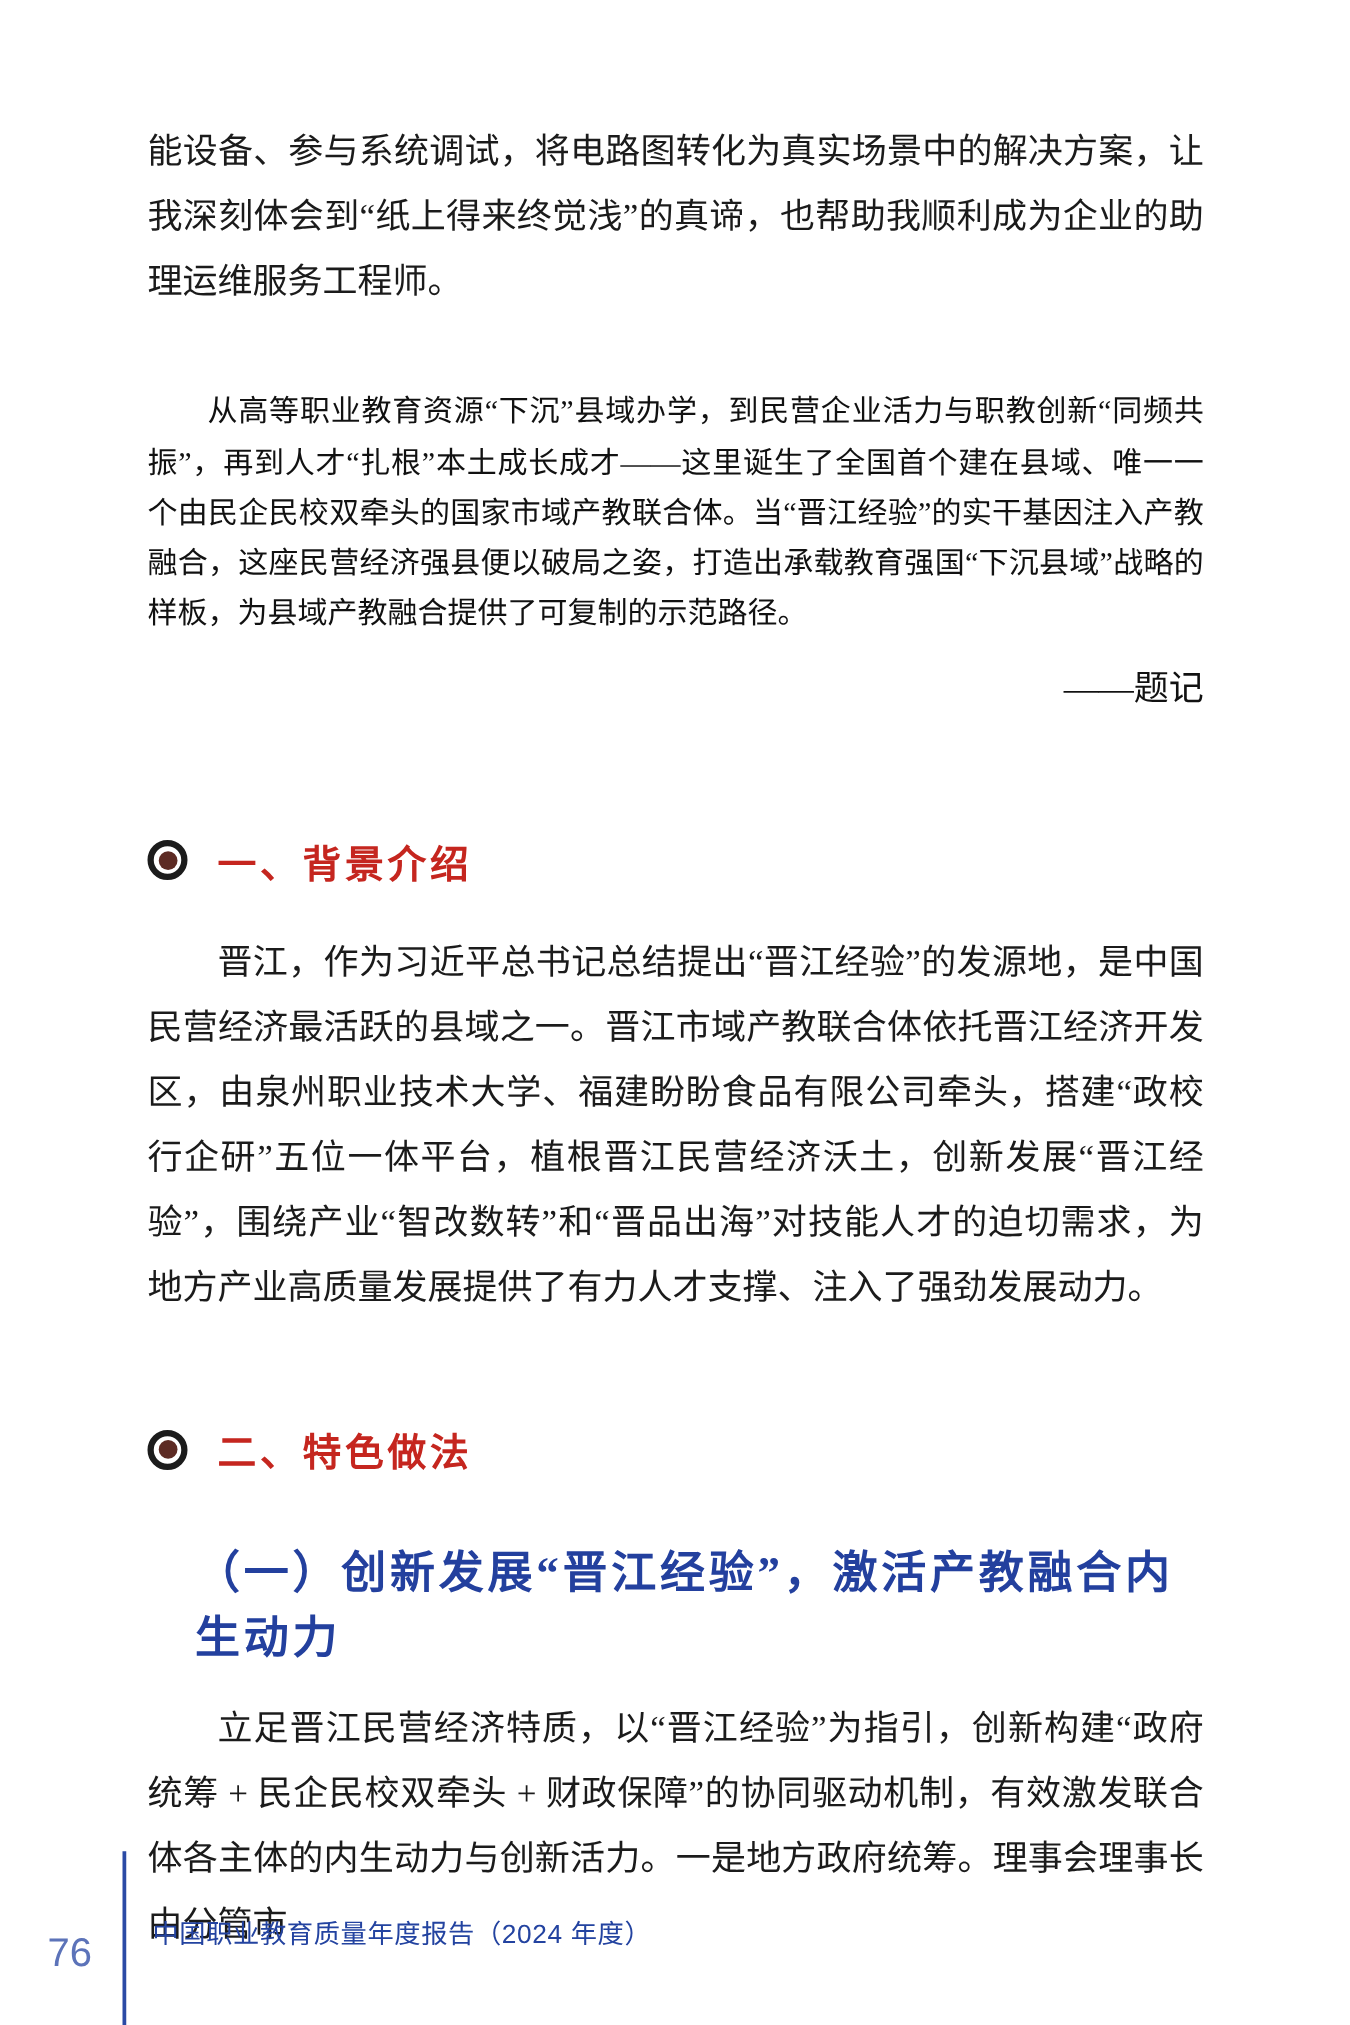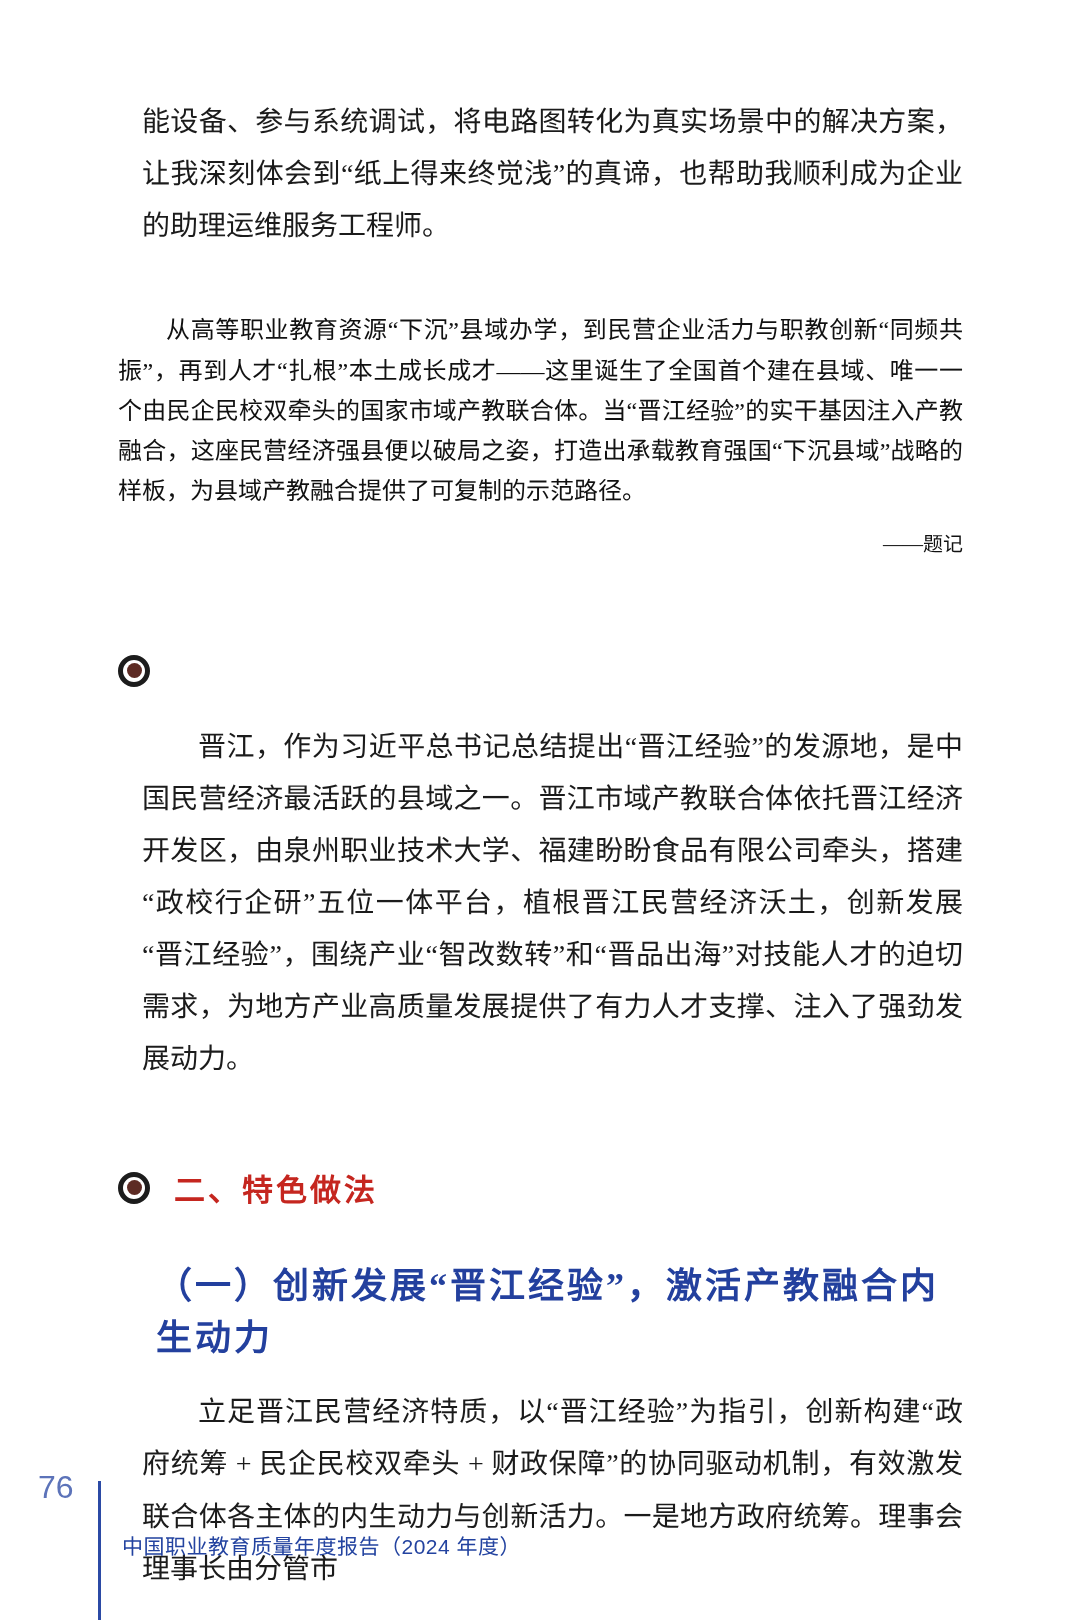--- a/index.html
+++ b/index.html
@@ -22,7 +22,6 @@
     line-height: 1.86;
     text-align: justify;
     color: #1b1b1b;
-    margin-left: 24px;
   }
   .indent { text-indent: 2em; }
   .doc-title {

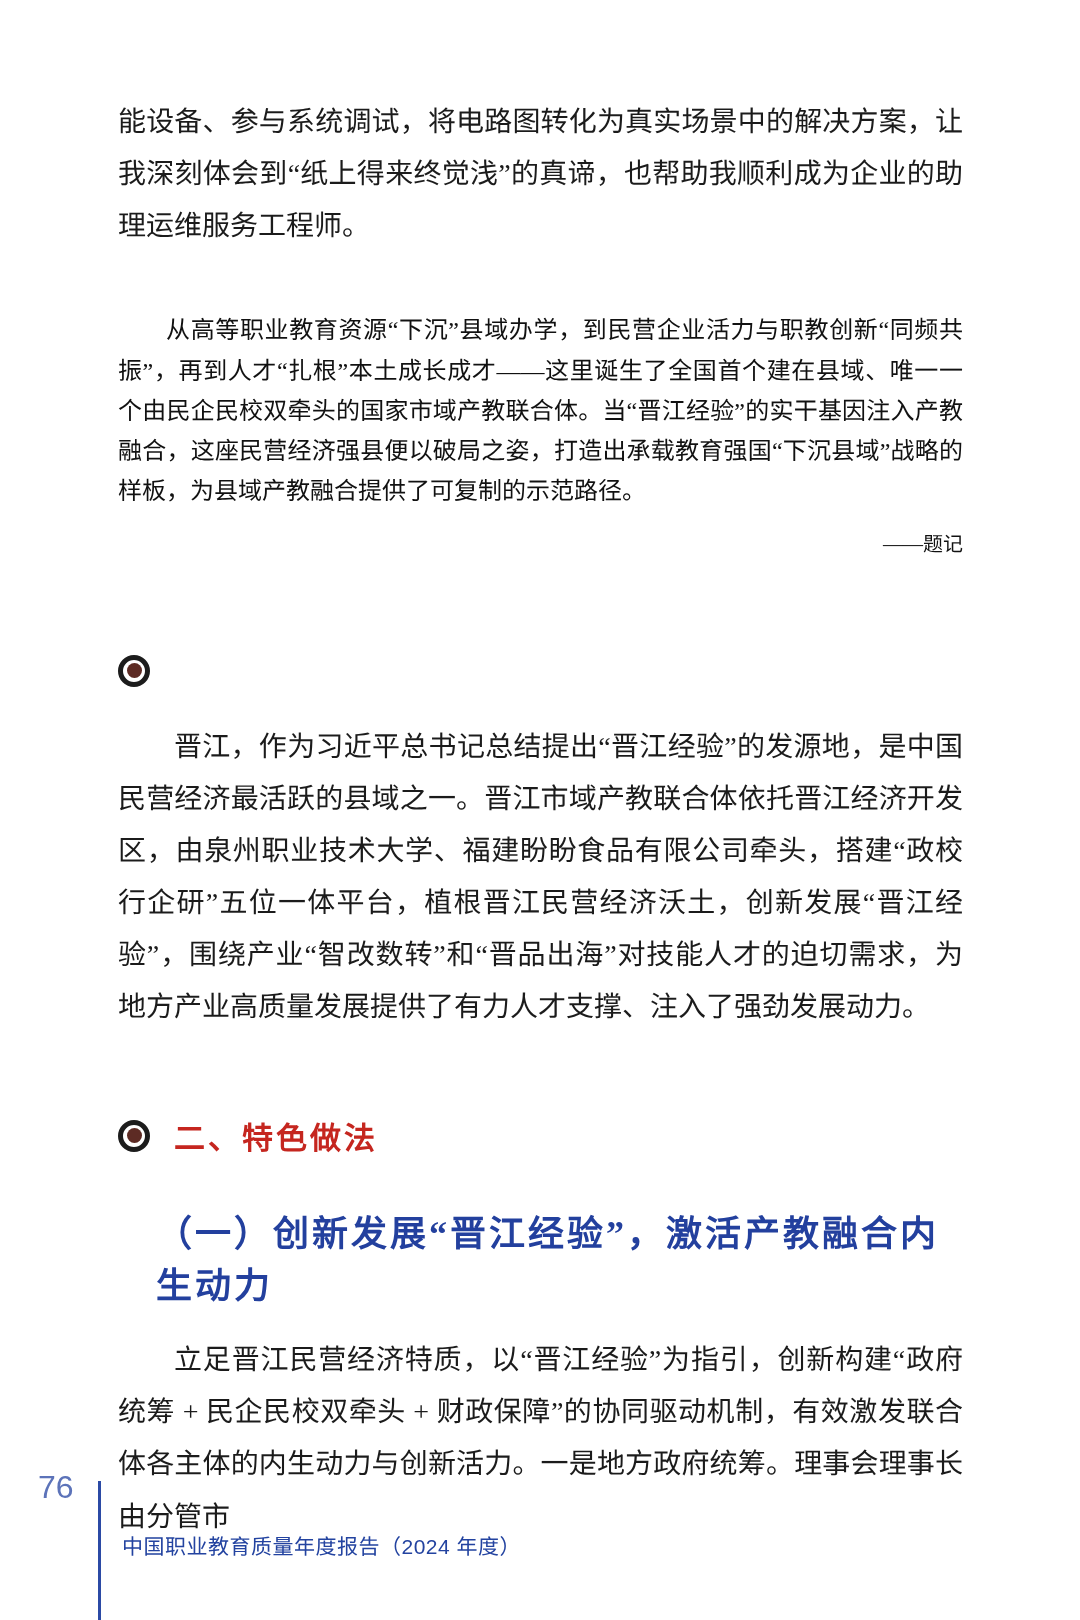--- a/index.html
+++ b/index.html
@@ -44,7 +44,7 @@
   .epigraph-attr {
     margin-top: 16px;
     text-align: right;
-    font-size: 20px;
+    font-size: 28px;
     color: #111111;
   }
   .section-heading {

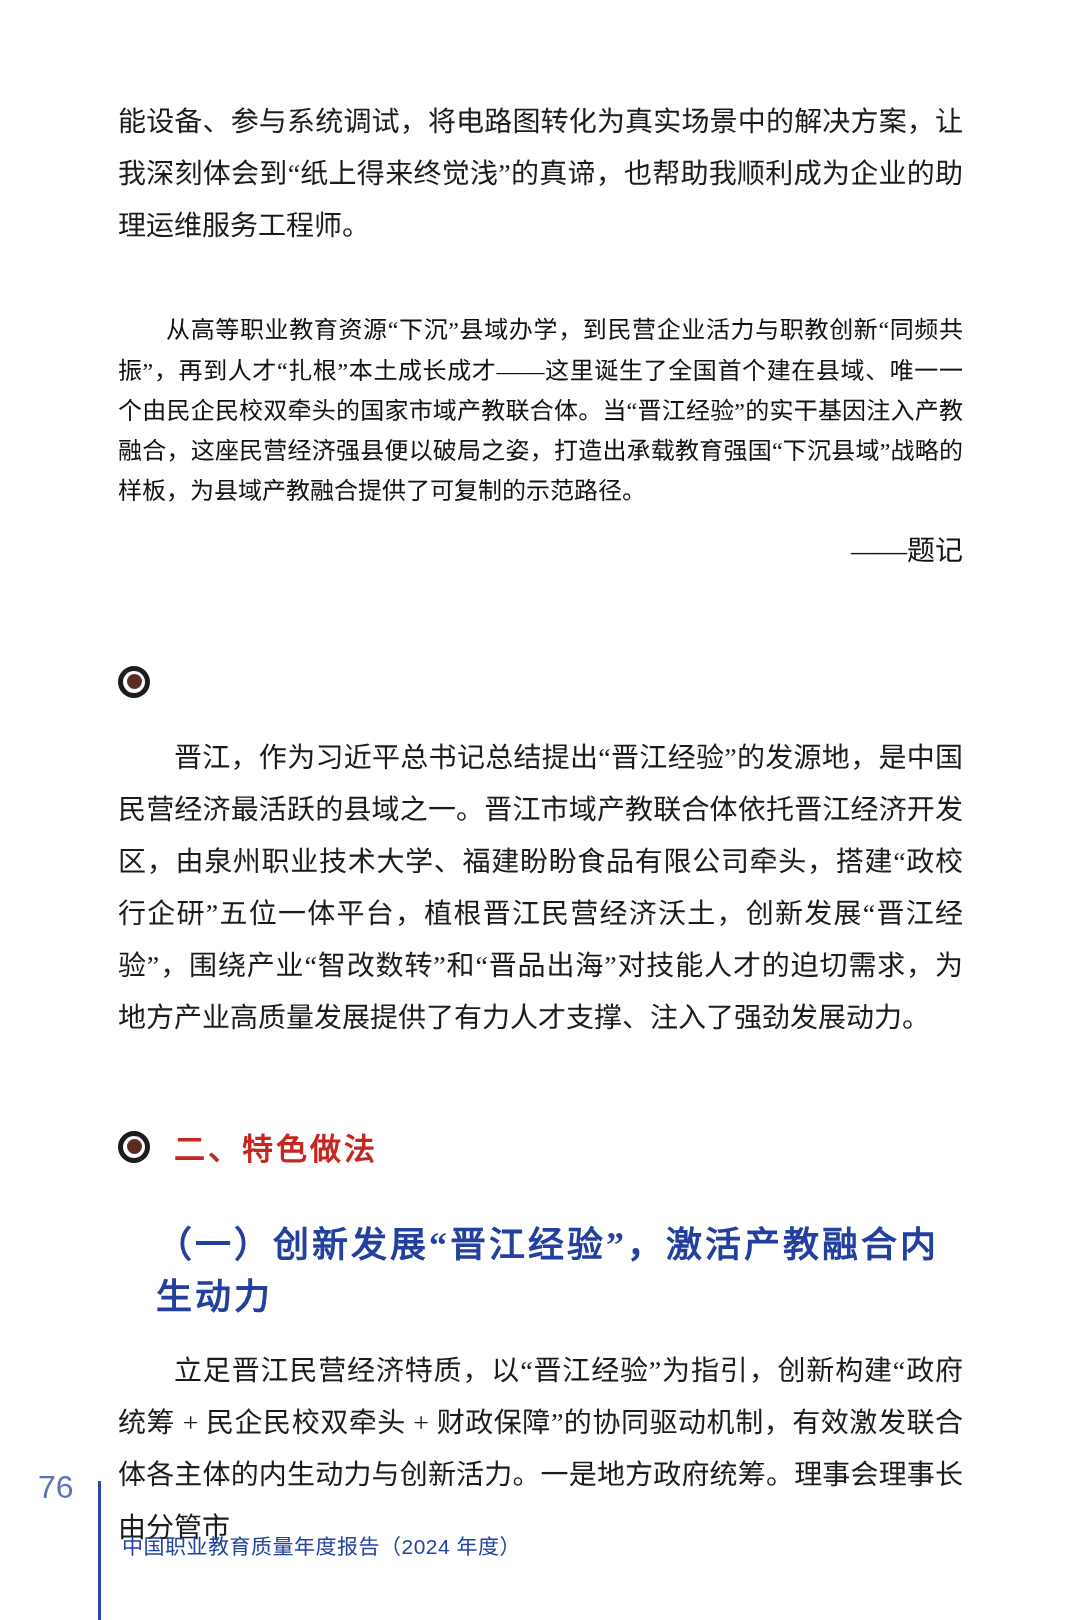--- a/index.html
+++ b/index.html
@@ -133,6 +133,7 @@
       <span class="bullet-icon">
         <span class="bullet-inner"></span>
       </span>
+      <span class="heading-text">一、背景介绍</span>
     </div>
 
     <p class="body-text indent section-body">晋江，作为习近平总书记总结提出“晋江经验”的发源地，是中国民营经济最活跃的县域之一。晋江市域产教联合体依托晋江经济开发区，由泉州职业技术大学、福建盼盼食品有限公司牵头，搭建“政校行企研”五位一体平台，植根晋江民营经济沃土，创新发展“晋江经验”，围绕产业“智改数转”和“晋品出海”对技能人才的迫切需求，为地方产业高质量发展提供了有力人才支撑、注入了强劲发展动力。</p>

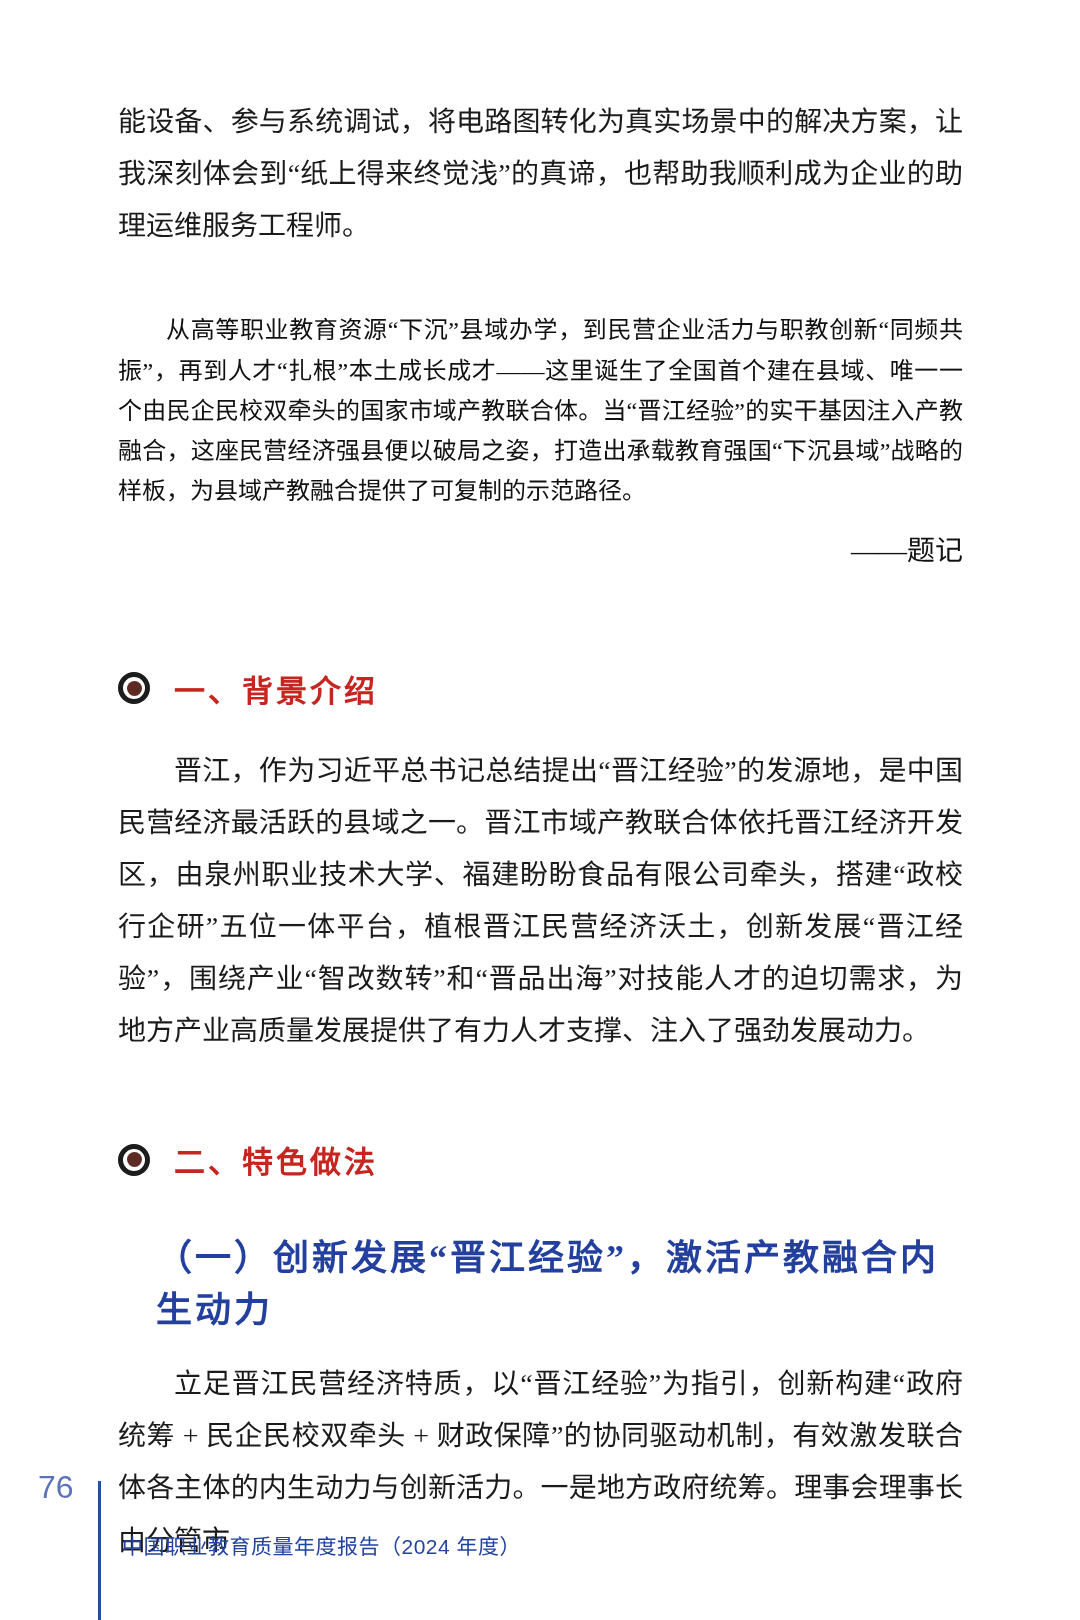--- a/index.html
+++ b/index.html
@@ -93,7 +93,7 @@
   .footer-pagenum {
     position: absolute;
     left: 38px;
-    top: 1469px;
+    top: 1544px;
     font-size: 32px;
     color: #5c73b9;
     font-family: "Liberation Sans", "DejaVu Sans", sans-serif;

